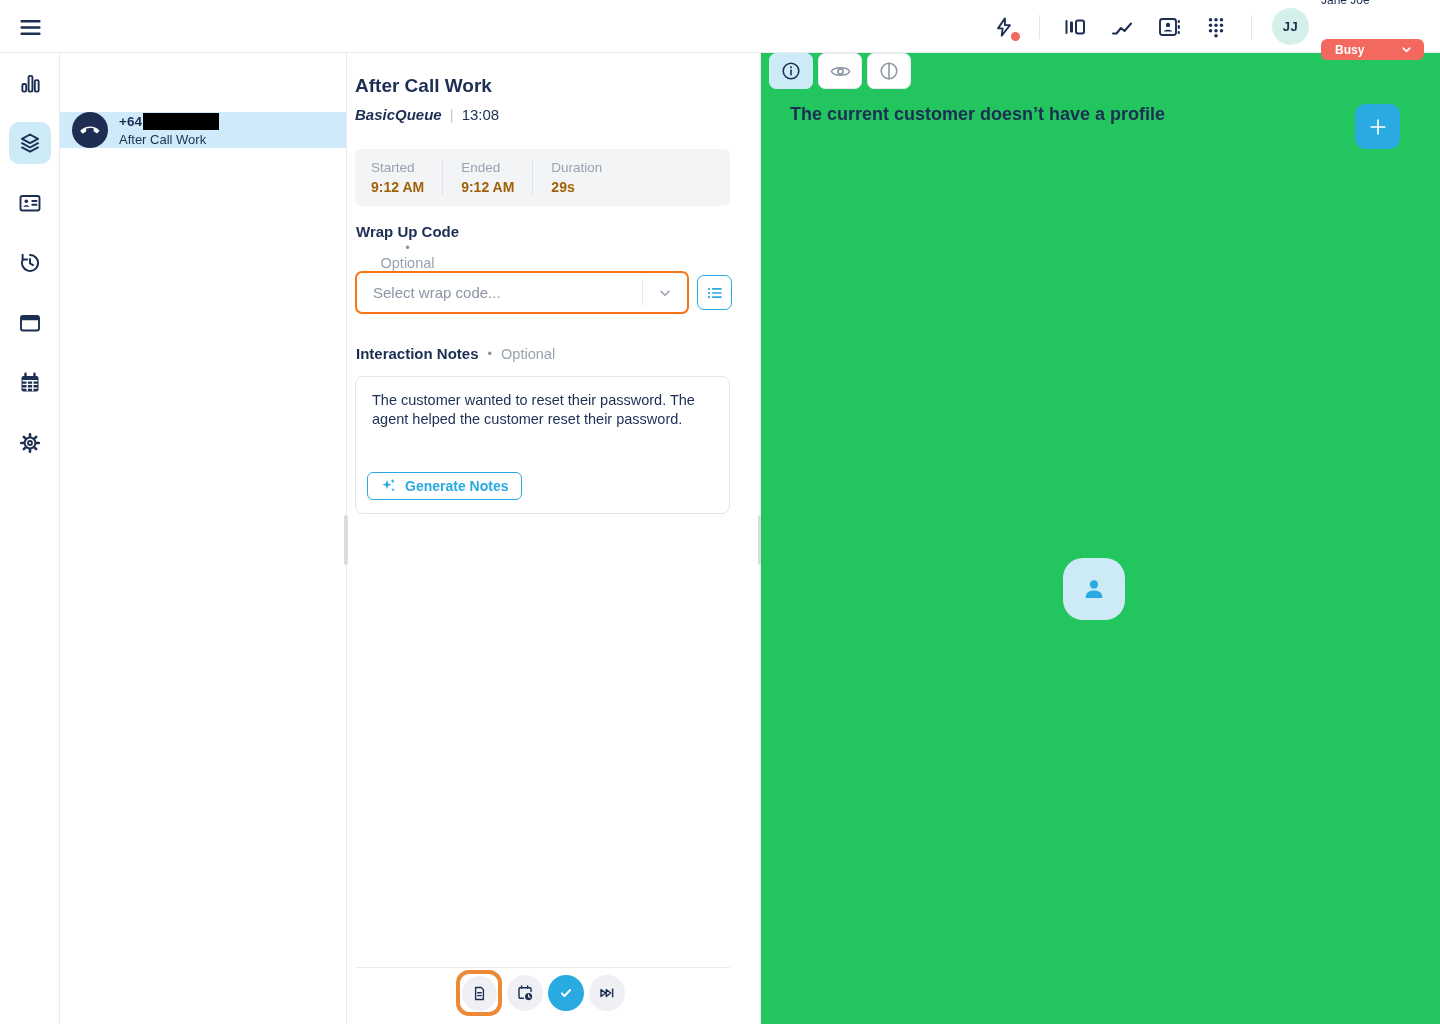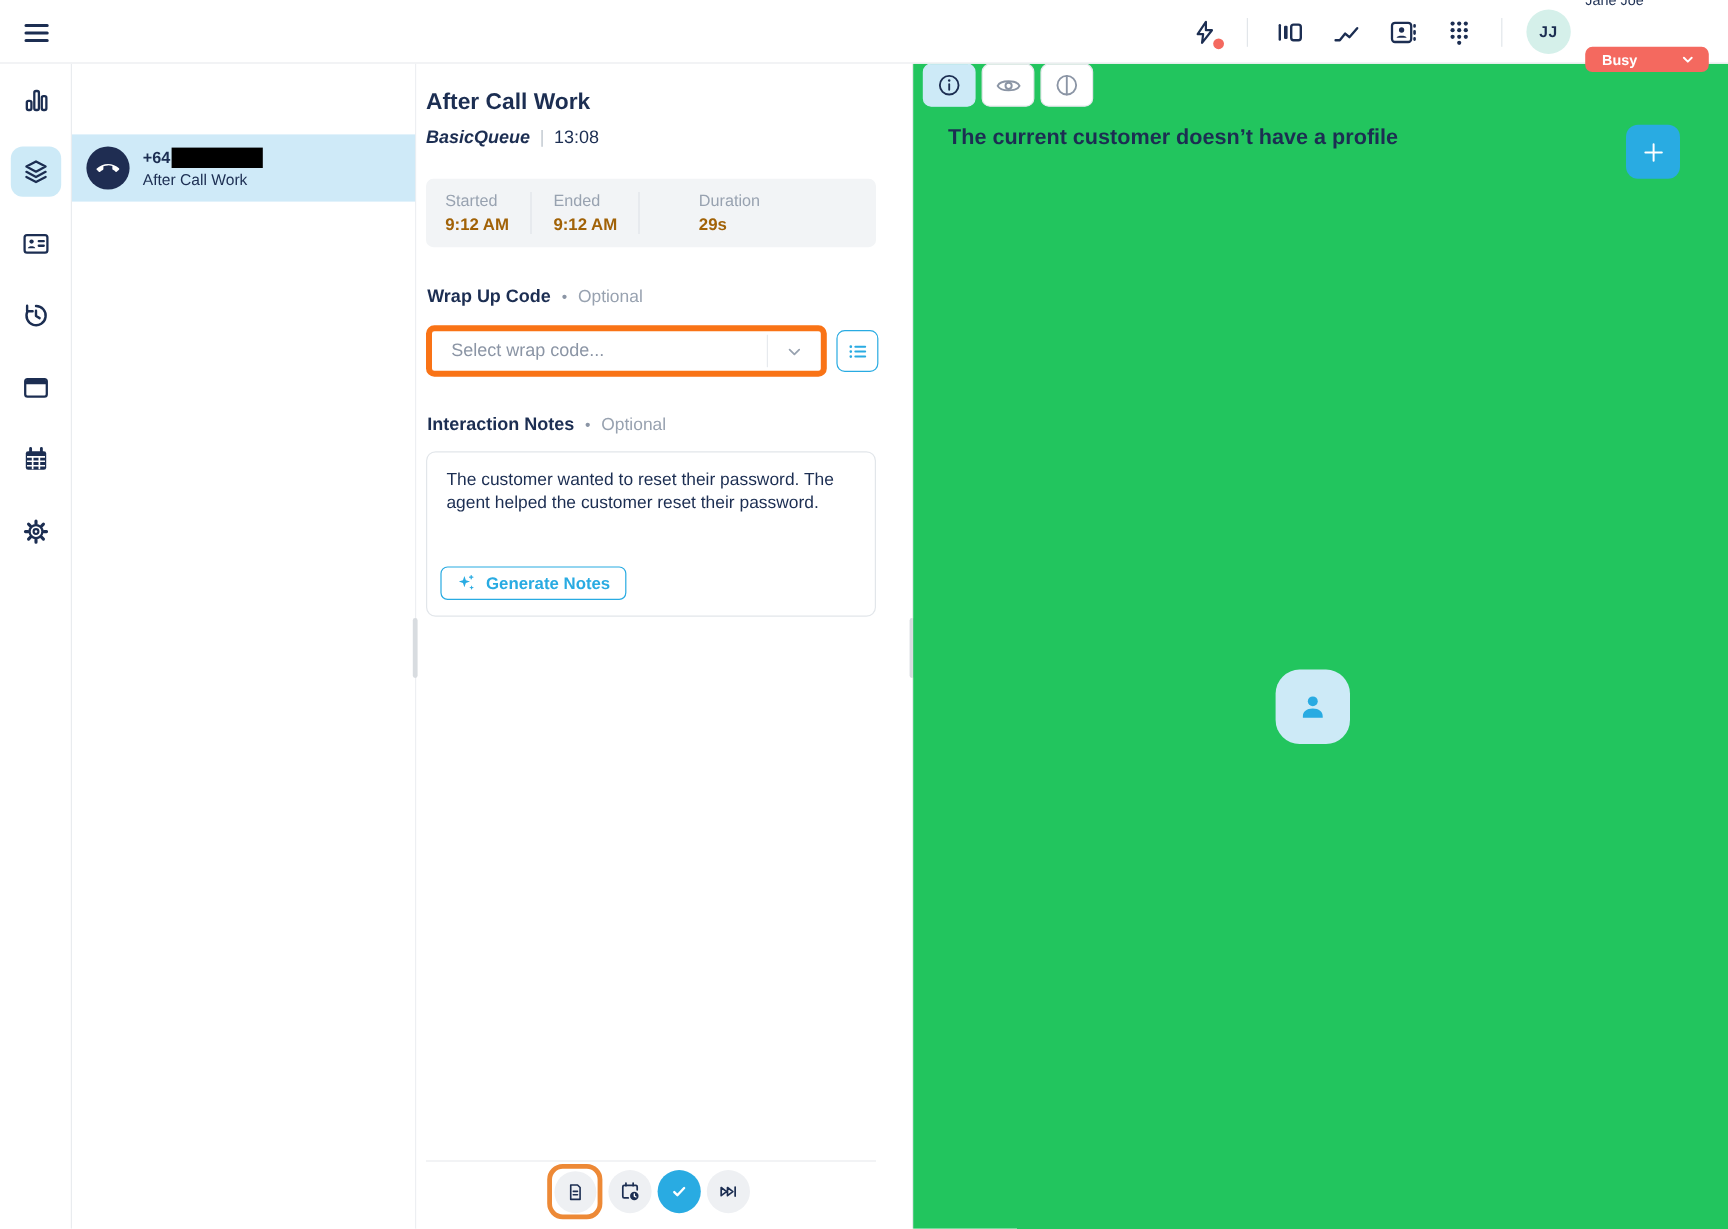--- a/index.html
+++ b/index.html
@@ -49,7 +49,7 @@
   .task-title { font-size:17px; font-weight:bold; color:#1c2e52; }
   .add-task-btn { width:24px; height:24px; background:none; border:none; color:#1c2e52;
                   display:flex; align-items:center; justify-content:center; cursor:pointer; }
-  .task-item { position:absolute; top:59px; left:0; right:0; height:56px; background:#cfeaf8;
+  .task-item { position:absolute; top:59px; left:0; right:0; height:36px; background:#cfeaf8;
                display:flex; align-items:center; padding:0 12px; cursor:pointer; }
   .phone-circle { width:36px; height:36px; border-radius:50%; background:#1f2d52; flex:none;
                   display:flex; align-items:center; justify-content:center; }

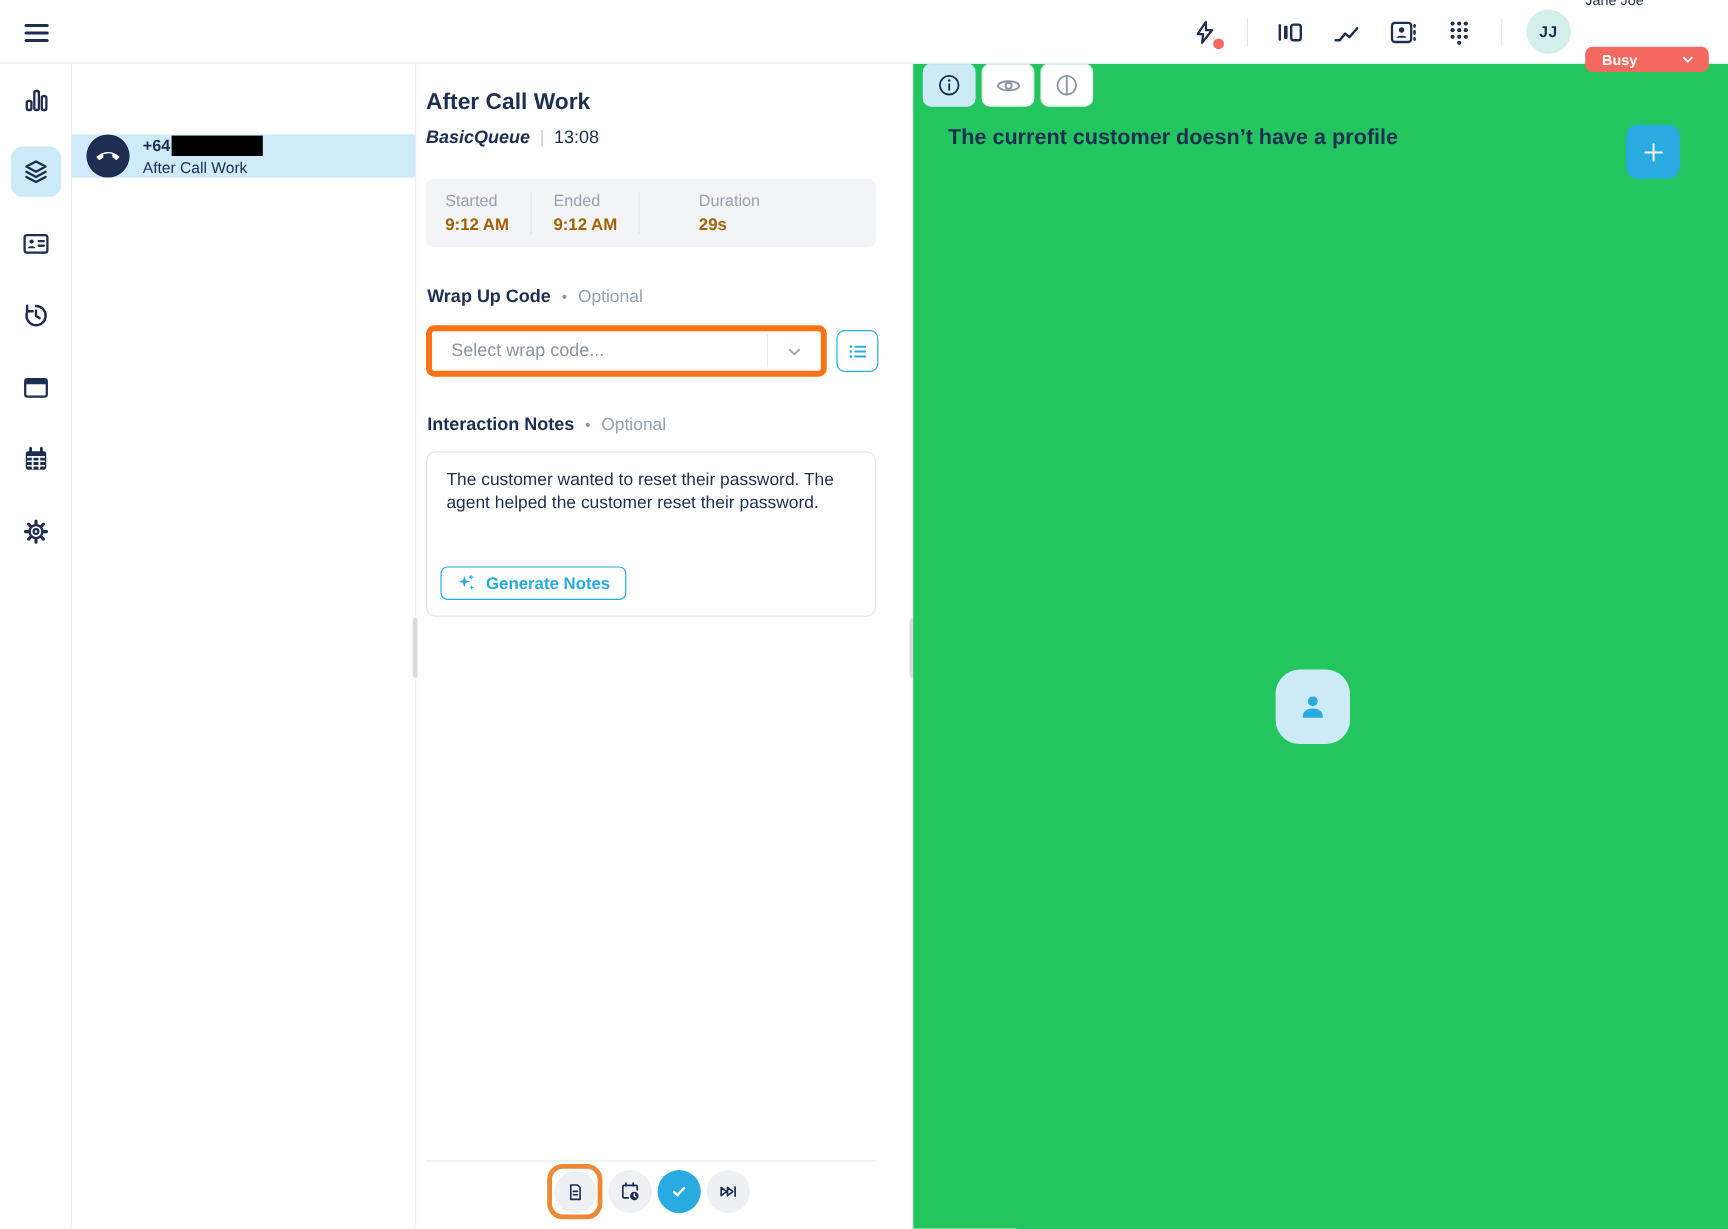--- a/index.html
+++ b/index.html
@@ -70,7 +70,7 @@
                background:#f2f4f6; border-radius:6px; display:flex; align-items:center;
                padding:0 16px; }
   .stat { padding-right:18px; margin-right:18px; border-right:1px solid #dfe3e8; }
-  .stat:last-child { border-right:none;margin-left:31px; }
+  .stat:last-child { border-right:none; }
   .stat-label { font-size:13.5px; color:#98a2b0; }
   .stat-value { font-size:14px; font-weight:bold; color:#a16207; margin-top:4px; }
 

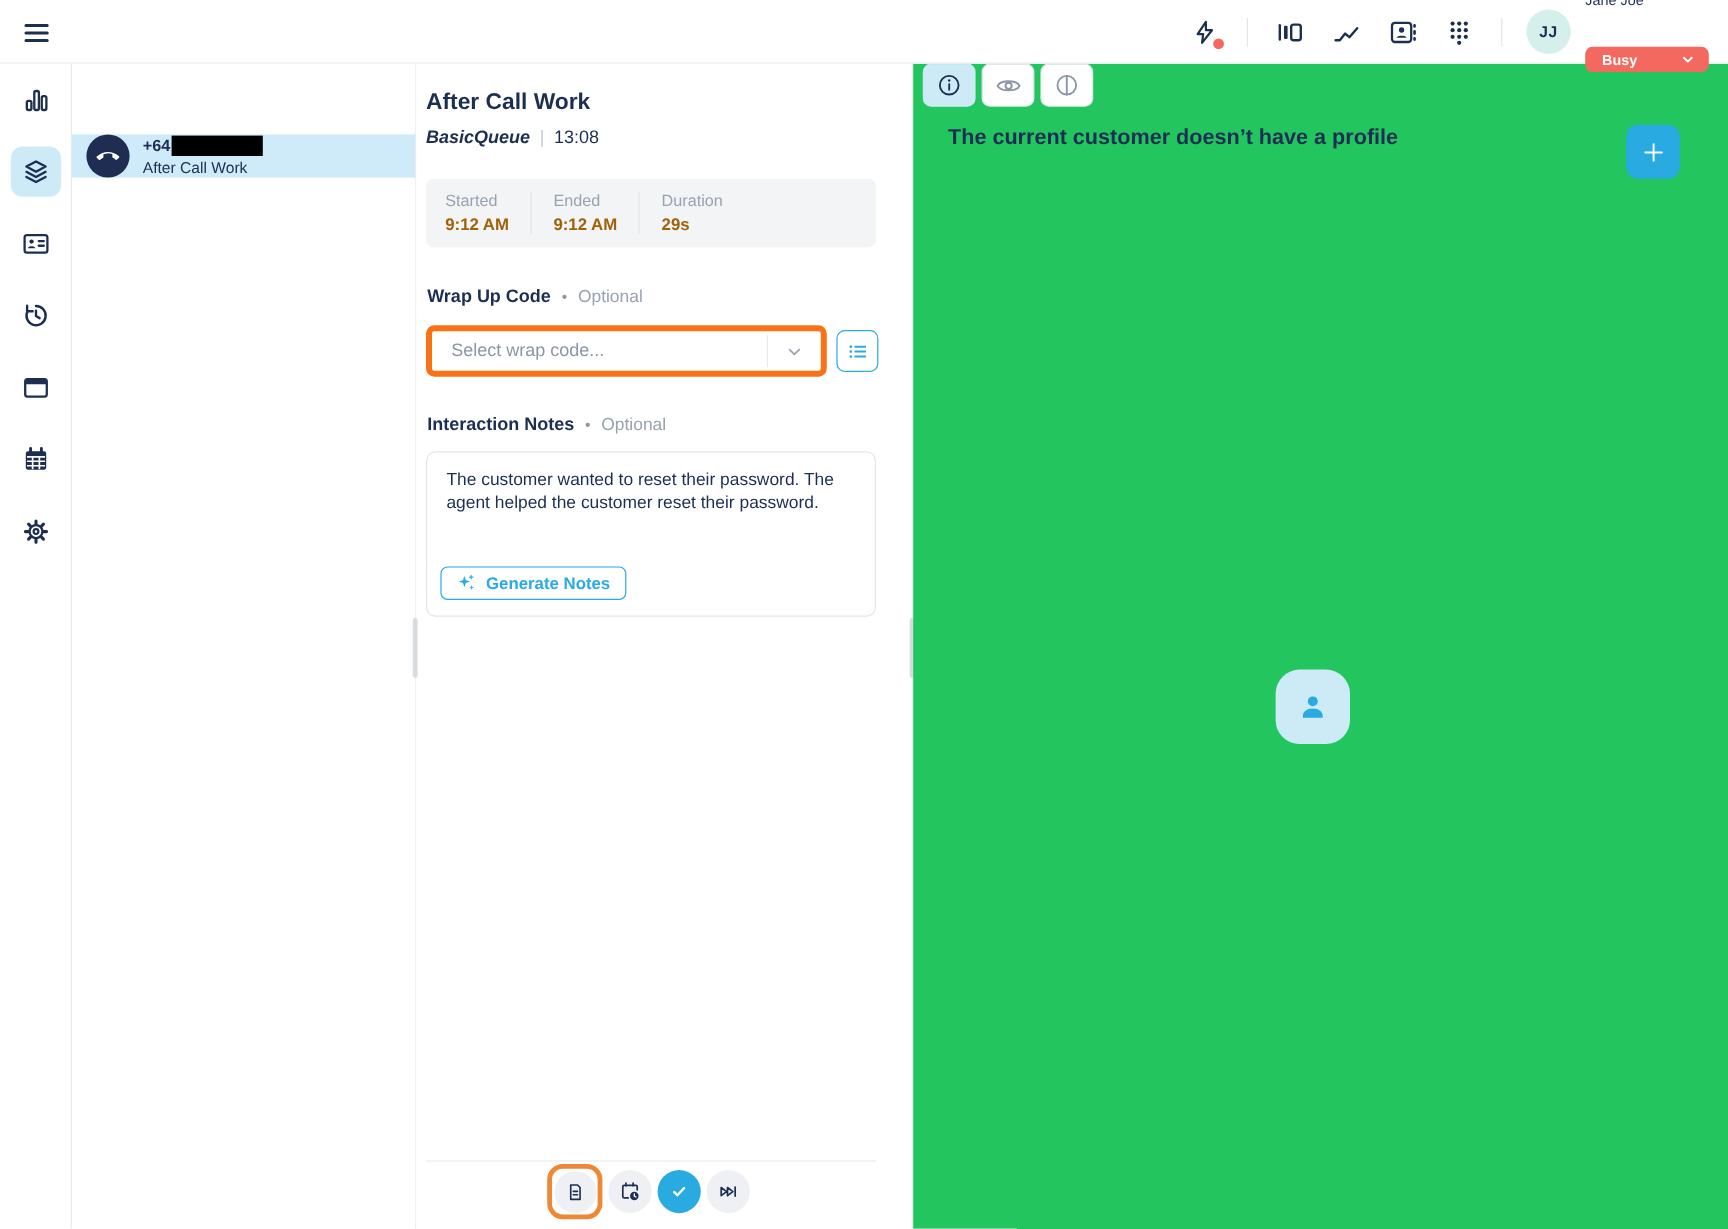--- a/index.html
+++ b/index.html
@@ -301,7 +301,7 @@
     </div>
   </div>
 
-  <div class="field-row" style="top:186px;">
+  <div class="field-row" style="top:170px;flex-direction:column;">
     <span class="field-label">Wrap Up Code</span>
     <span class="field-dot">•</span>
     <span class="field-tag">Optional</span>

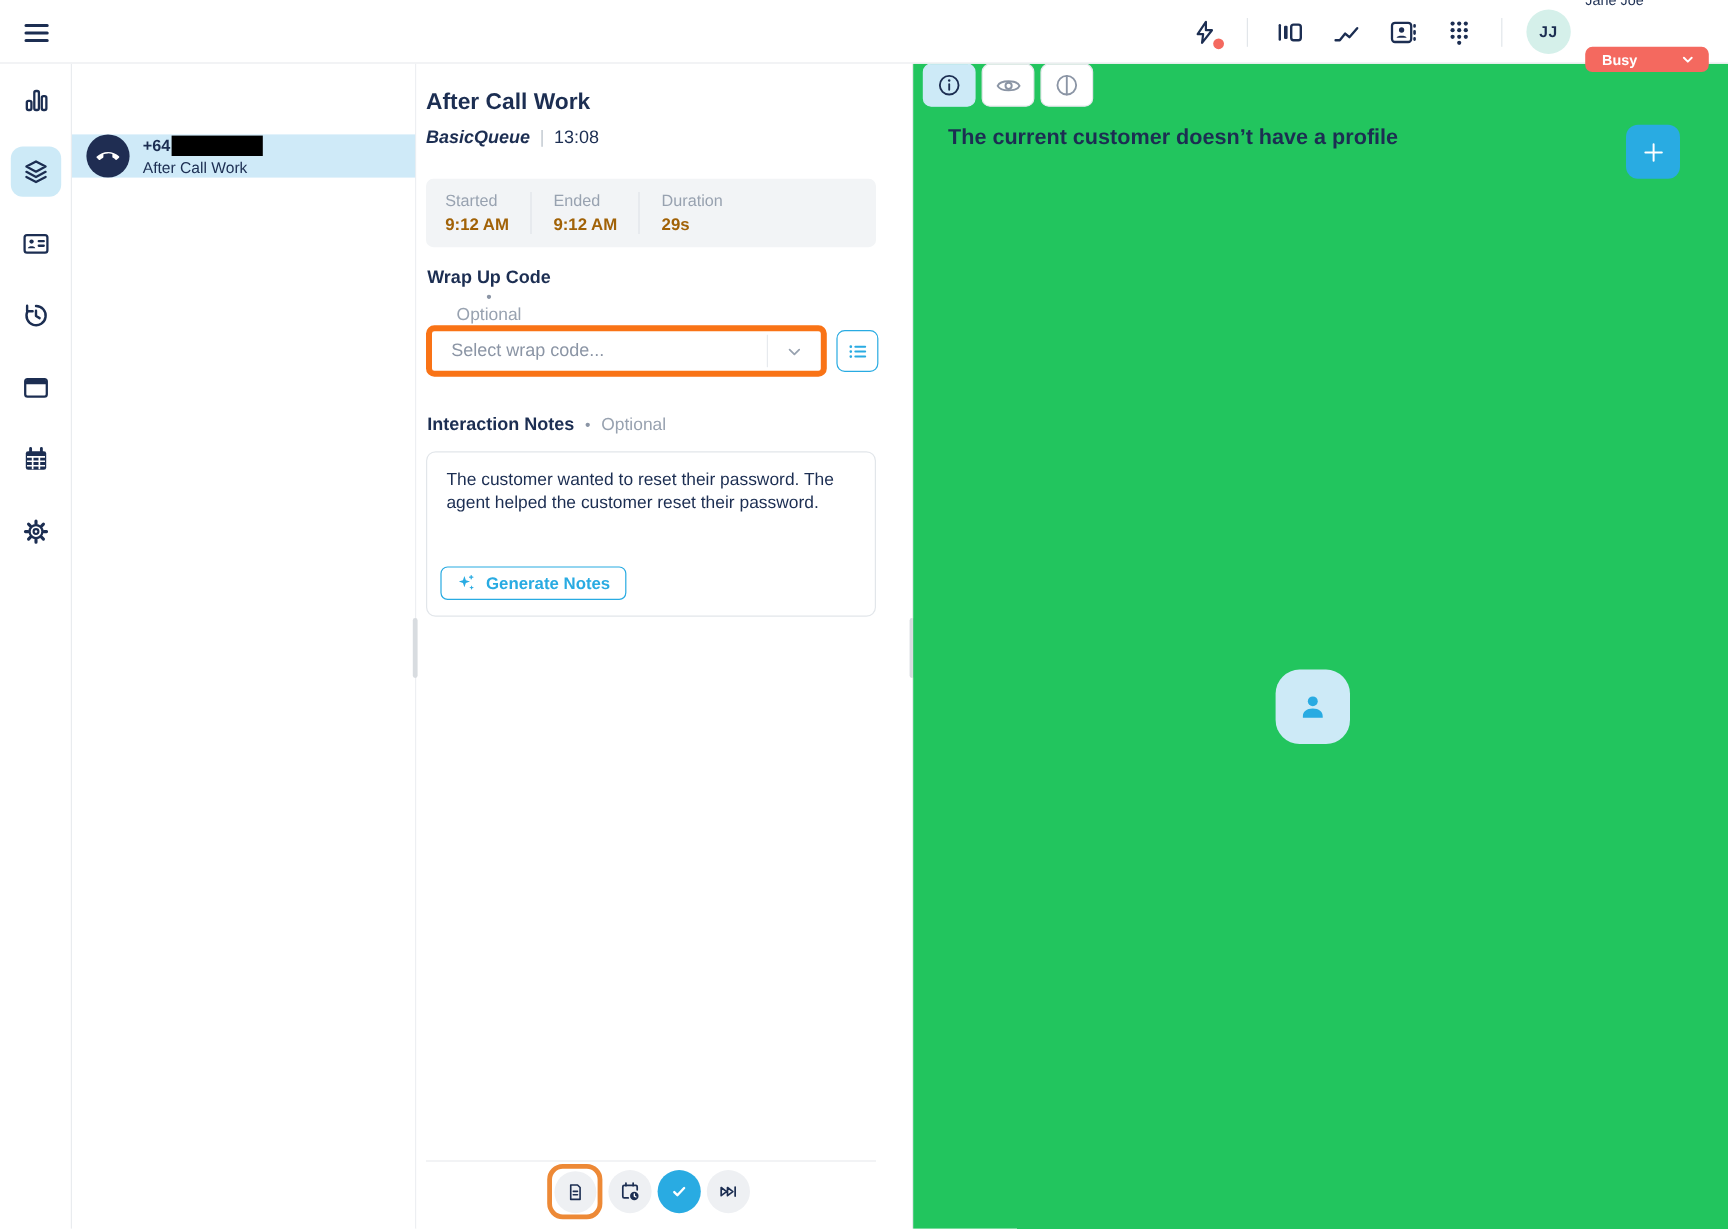--- a/index.html
+++ b/index.html
@@ -80,7 +80,7 @@
   .field-tag { font-size:14.5px; color:#98a2b0; }
 
   .select-box { position:absolute; left:8px; top:218px; width:334px; height:43px;
-                border:5px solid #f97316; border-radius:7px; background:#fff;
+                border:2px solid #f97316; border-radius:7px; background:#fff;
                 display:flex; align-items:center; cursor:pointer; }
   .select-placeholder { font-size:15px; color:#8b95a5; padding-left:16px; flex:1; }
   .select-caret { width:45px; height:27px; border-left:1px solid #e7eaee; display:flex;

